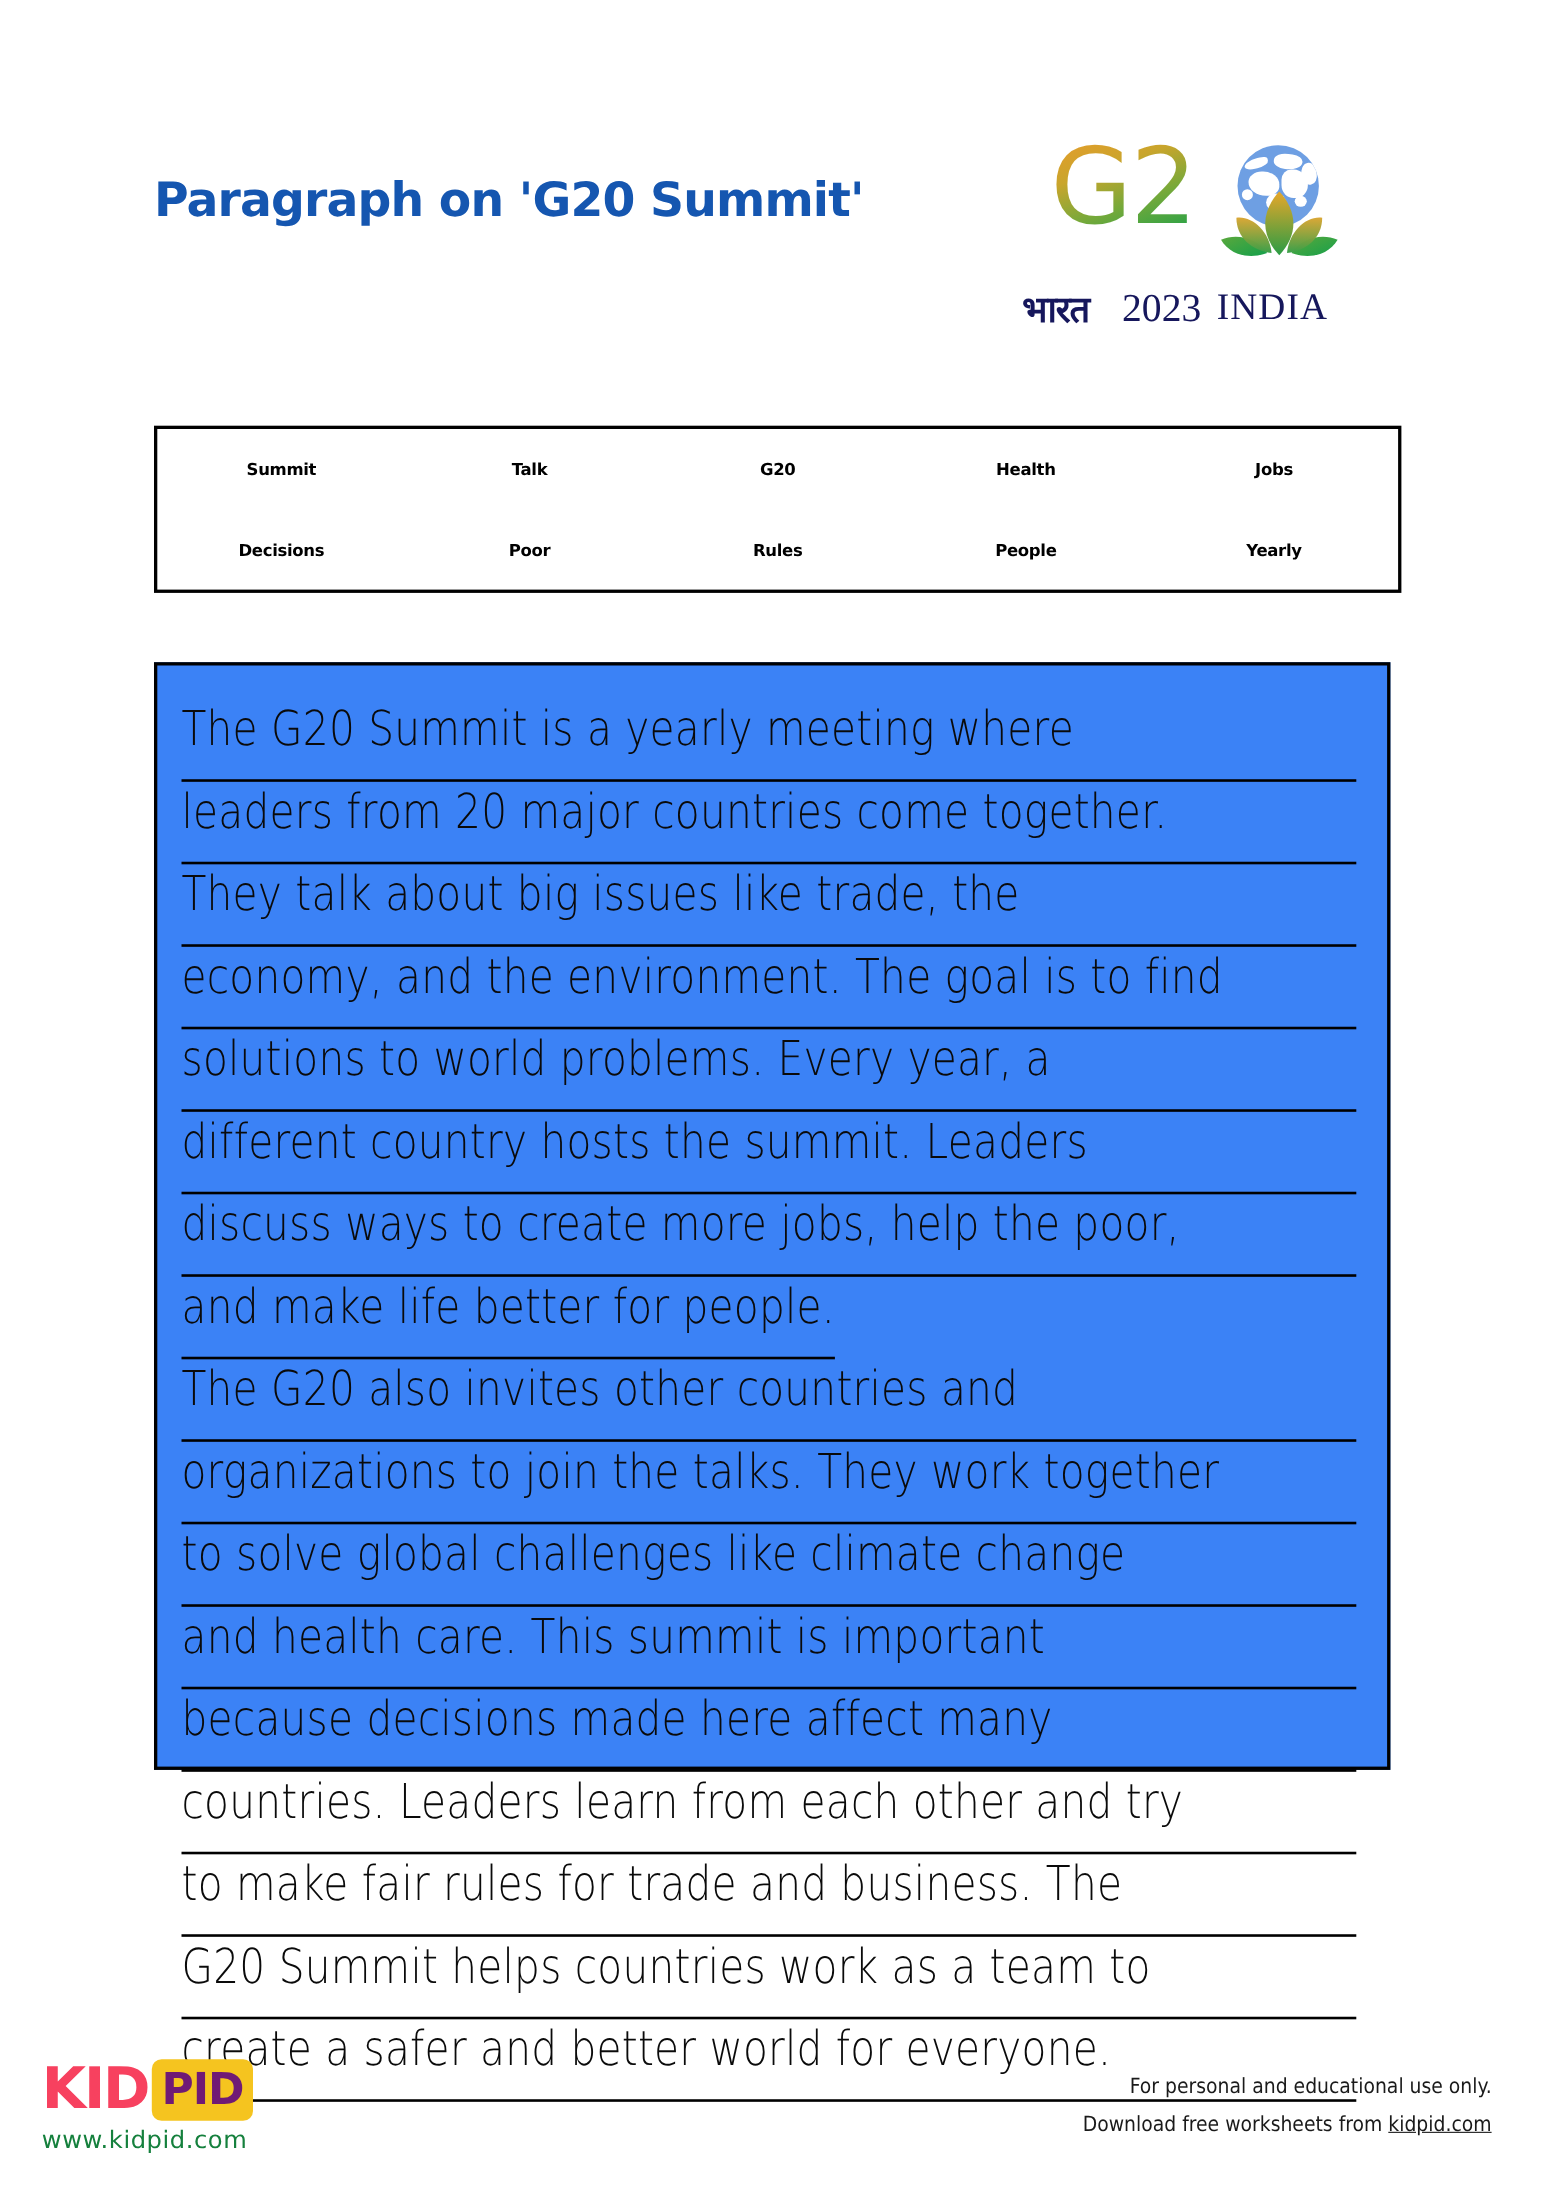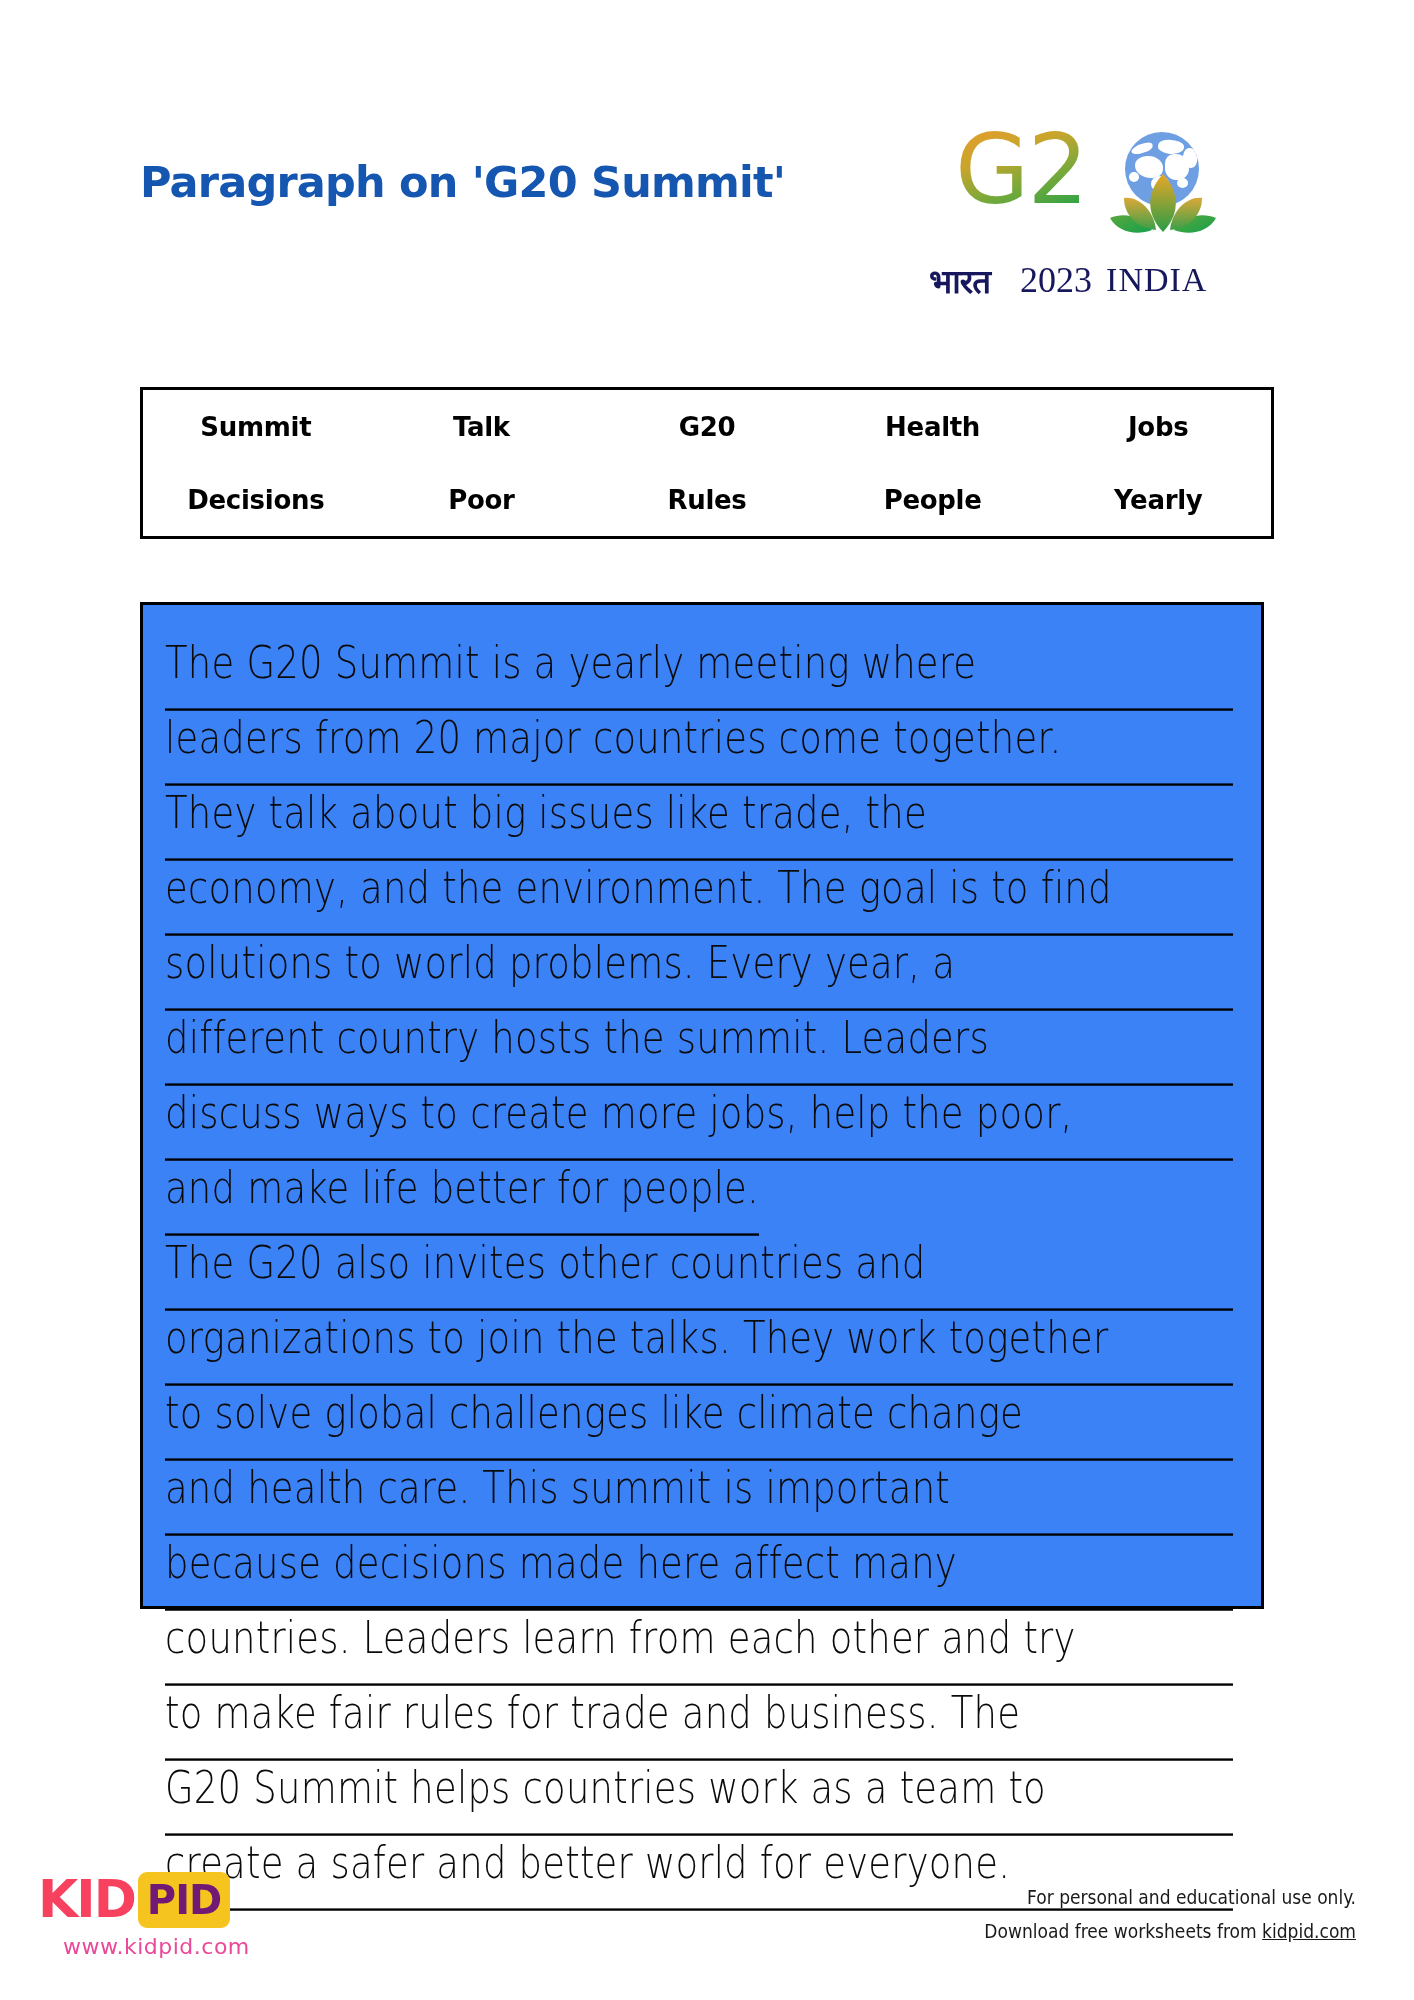--- a/index.html
+++ b/index.html
@@ -171,7 +171,7 @@
   }
   .vocab-word {
     font-family: "DejaVu Sans", sans-serif;
-    font-size: 26px;
+    font-size: 15px;
     font-weight: bold;
     color: #000000;
     letter-spacing: -0.3px;

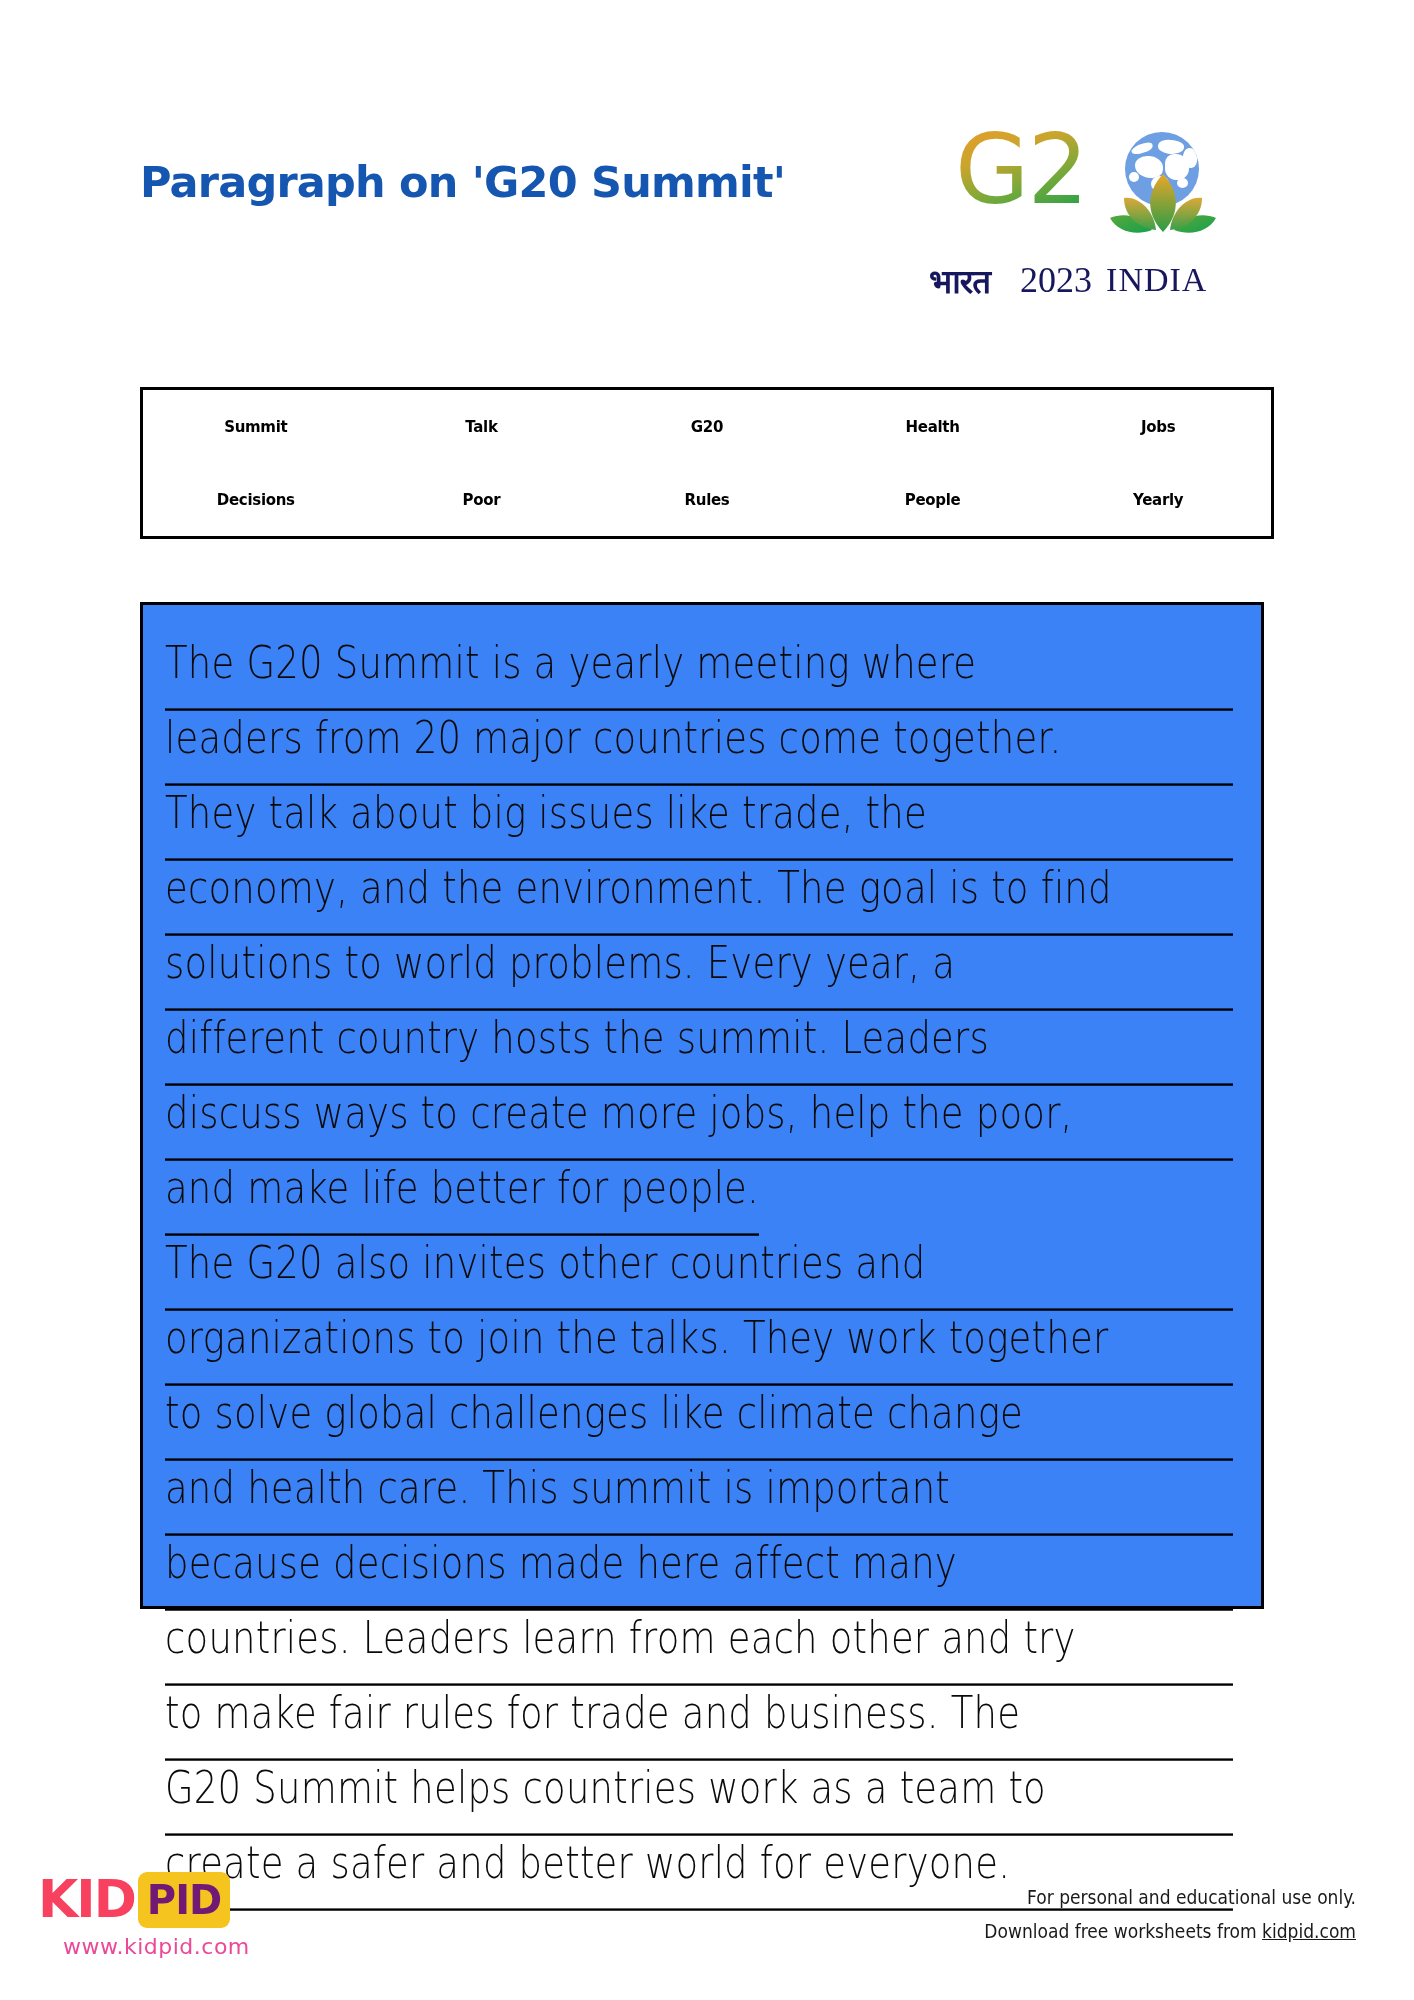--- a/index.html
+++ b/index.html
@@ -270,10 +270,9 @@
   .kidpid-url {
     font-family: "DejaVu Sans", sans-serif;
     font-size: 22px;
-    color: #ec4899;
+    color: #15803d;
     margin-top: 6px;
     letter-spacing: 0.5px;
-    margin-left: 25px;
   }
   .footer-right {
     position: absolute;

